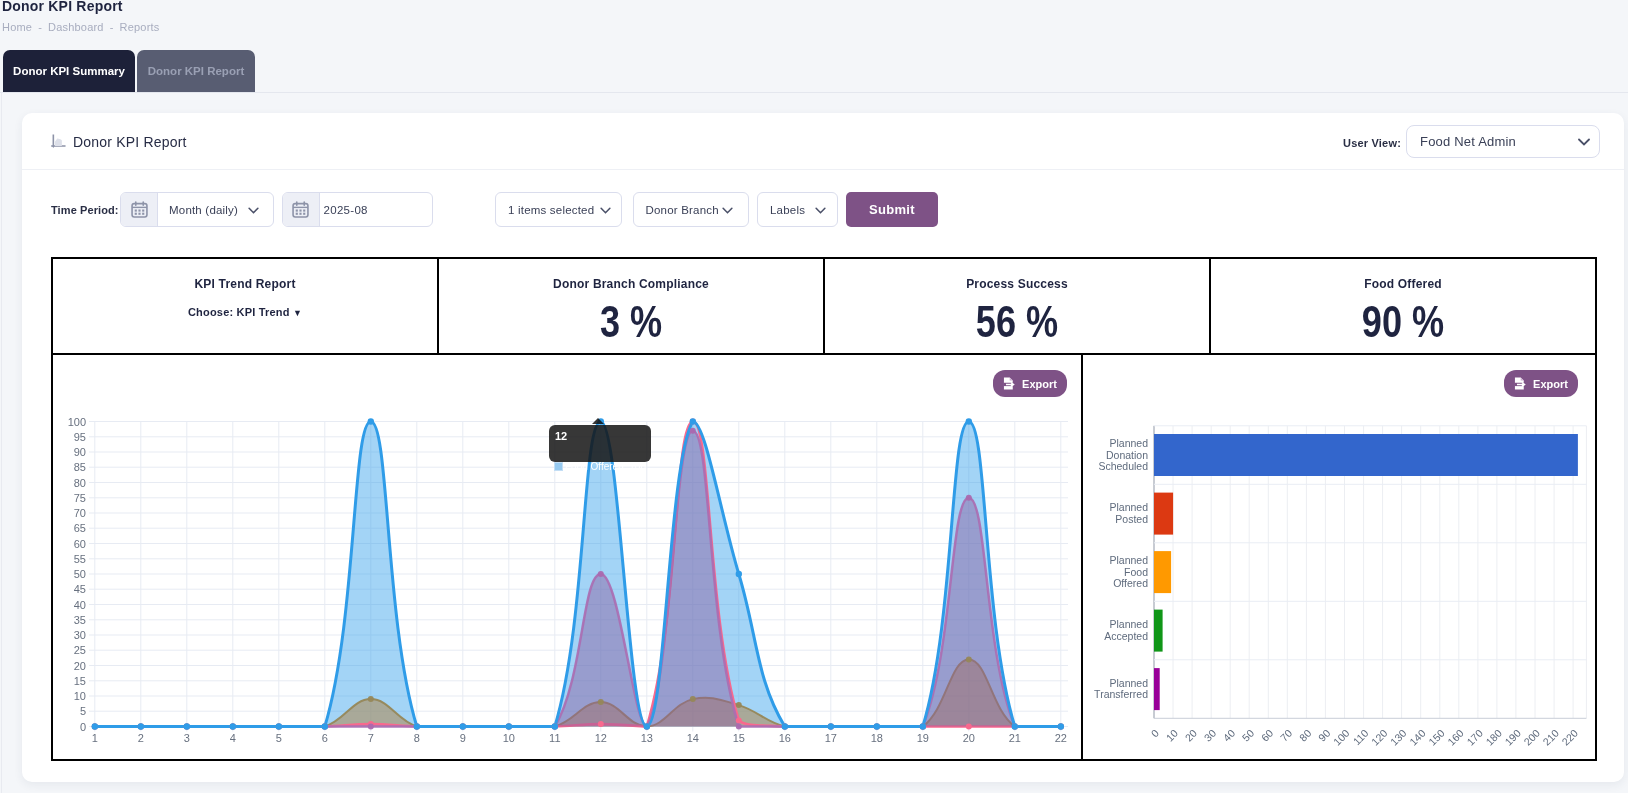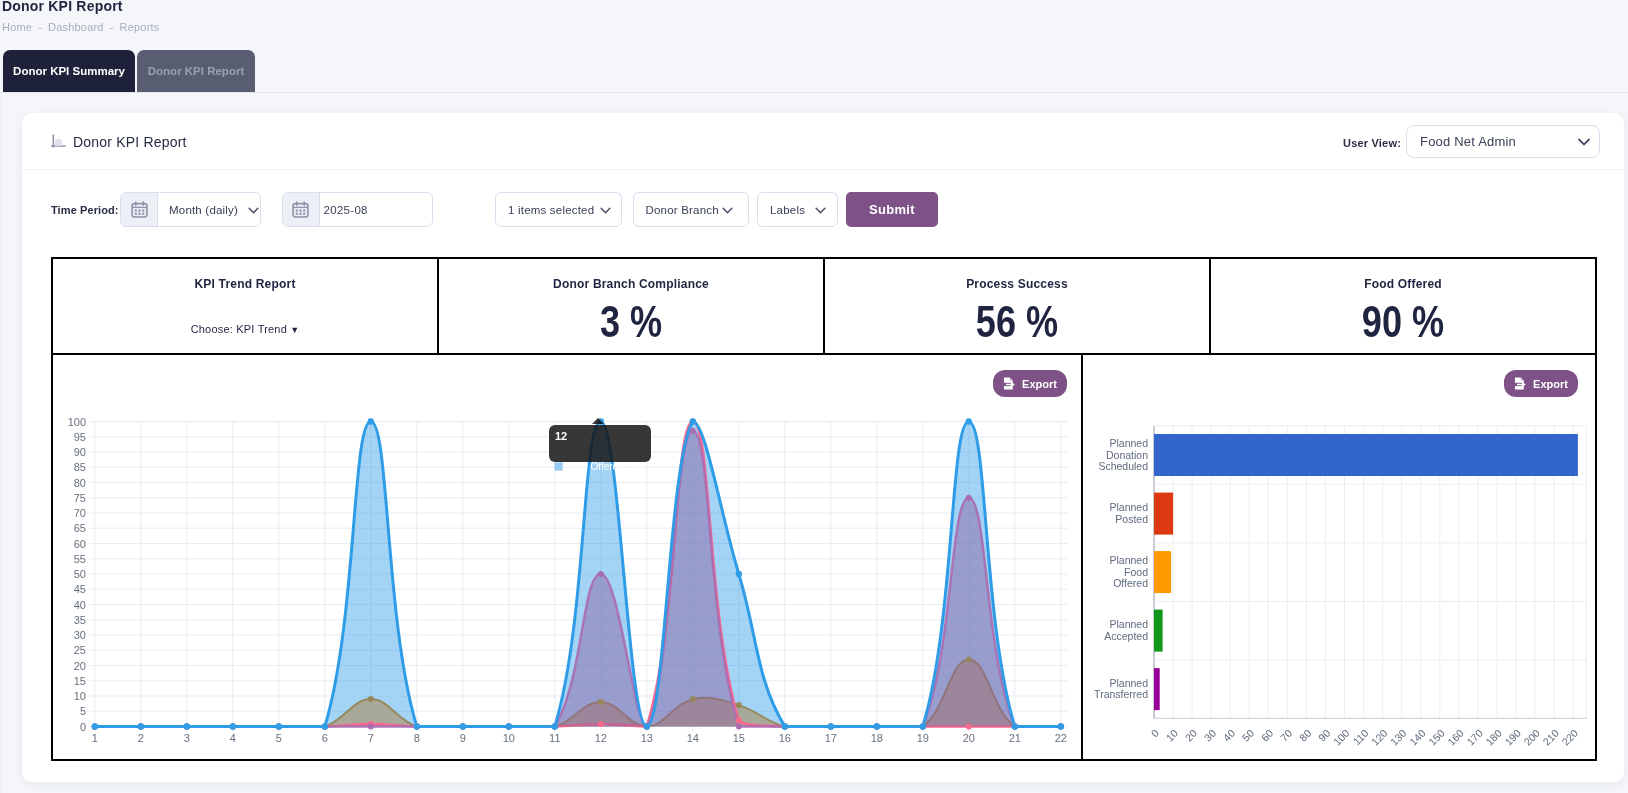--- a/index.html
+++ b/index.html
@@ -59,7 +59,7 @@
     </svg>
 
   <div class="abs filtlabel">Time Period:</div>
-  <div class="abs ctrl" style="left:98px;width:141px">
+  <div class="abs ctrl" style="left:98px;width:154px">
       <div class="iconbox">
         <svg width="17" height="17" viewBox="0 0 16 16">
           <rect x="1" y="2.5" width="14" height="12.5" rx="2" fill="none" stroke="#8d93a8" stroke-width="1.5"></rect>

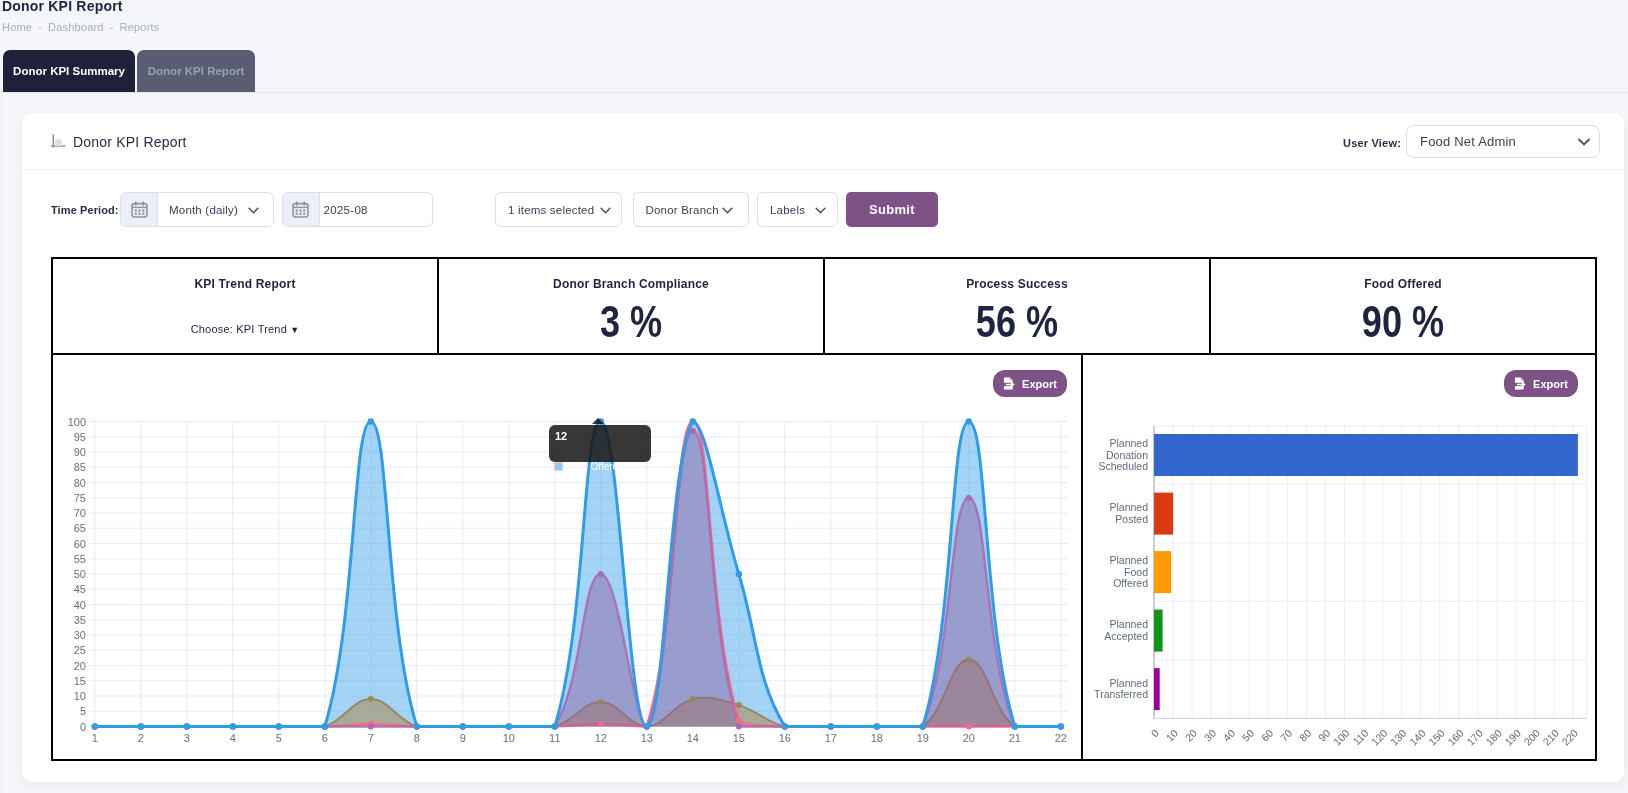--- a/index.html
+++ b/index.html
@@ -26,7 +26,7 @@
 .kpicell:last-child{border-right:none}
 .kpit{margin-top:18px;font-size:12px;font-weight:bold;color:#1f2440;letter-spacing:.2px}
 .kpin{margin-top:8px;font-size:44px;line-height:46px;transform:scaleX(.82);font-weight:bold;color:#1f2440}
-.kpic{margin-top:32px;font-size:11px;font-weight:normal;color:#1f2440;letter-spacing:.2px}
+.kpic{margin-top:15px;font-size:11px;font-weight:bold;color:#1f2440;letter-spacing:.2px}
 .chartrow{left:29px;top:240px;width:1546px;height:408px;border:2px solid #000;display:flex}
 .lpanel{width:1030px;height:404px;border-right:2px solid #000;position:relative}
 .rpanel{width:512px;height:404px;position:relative}

